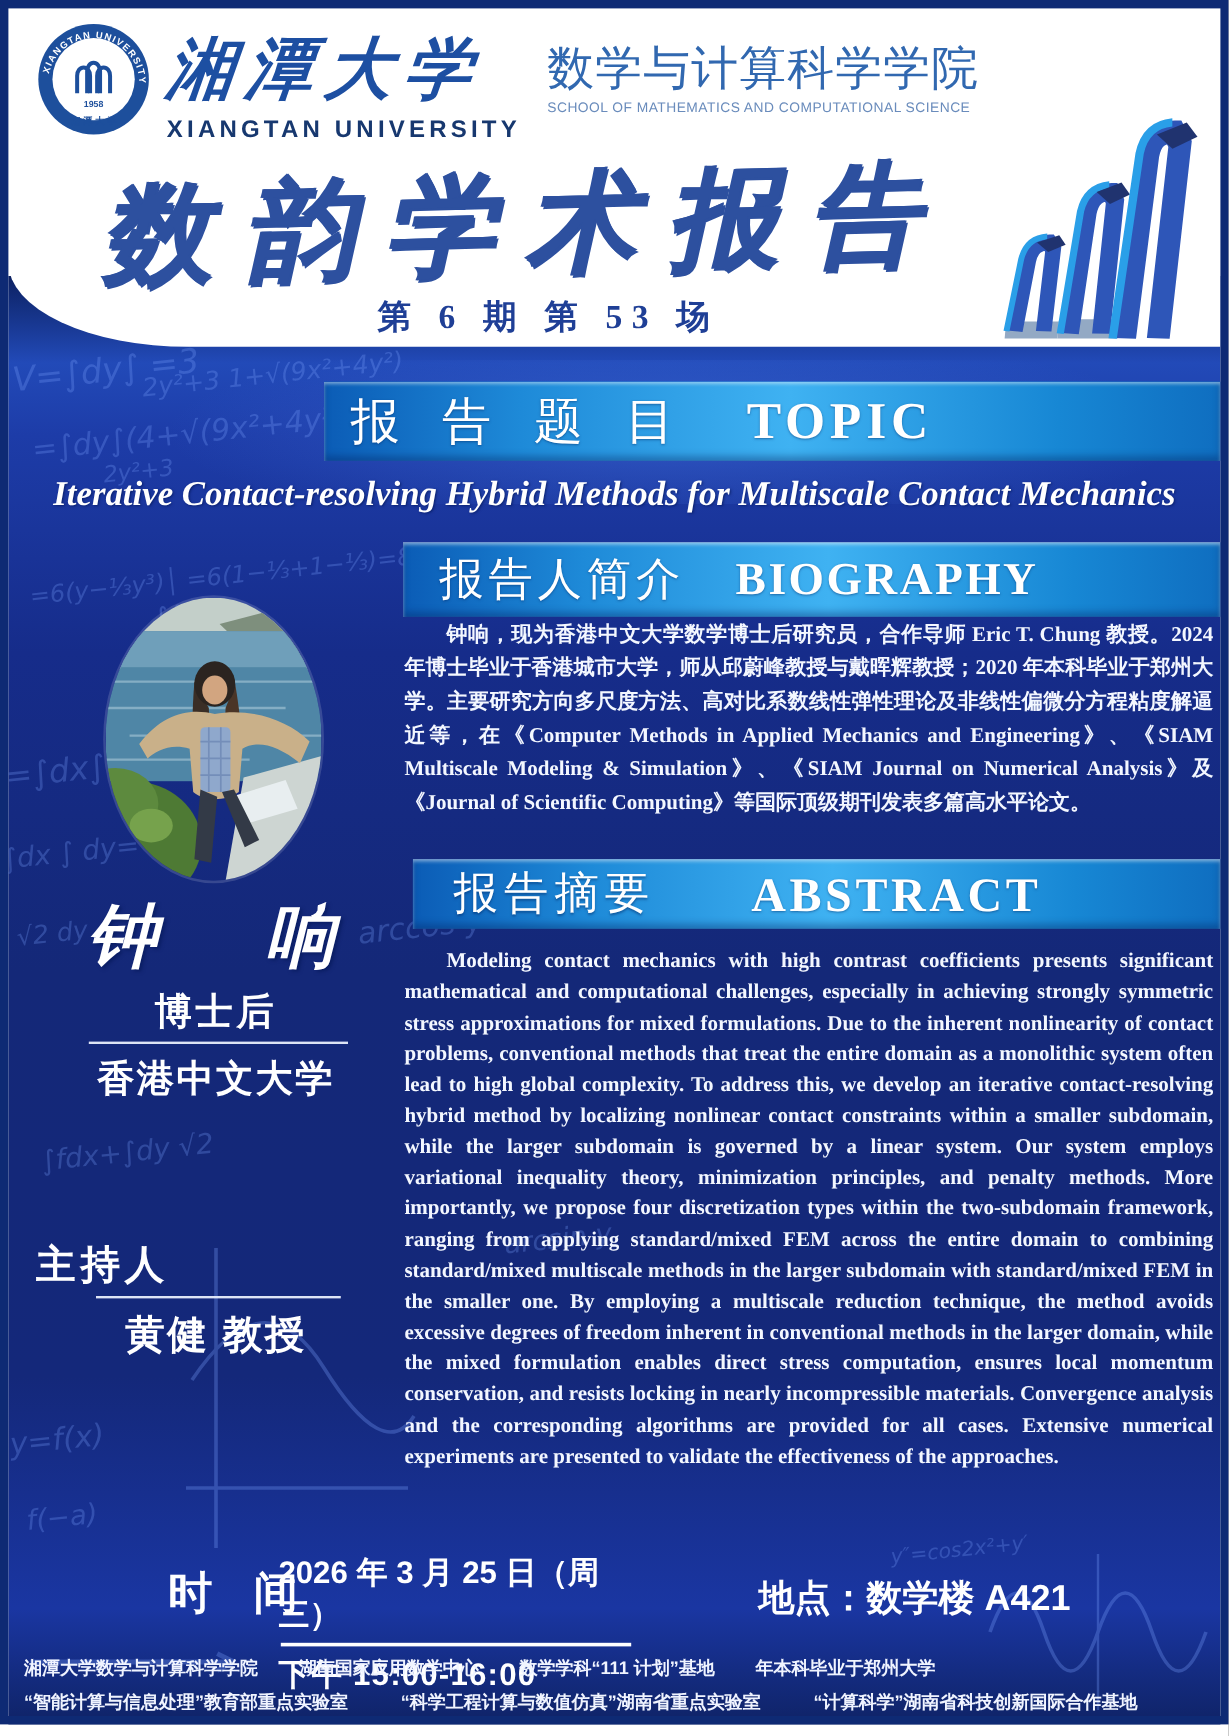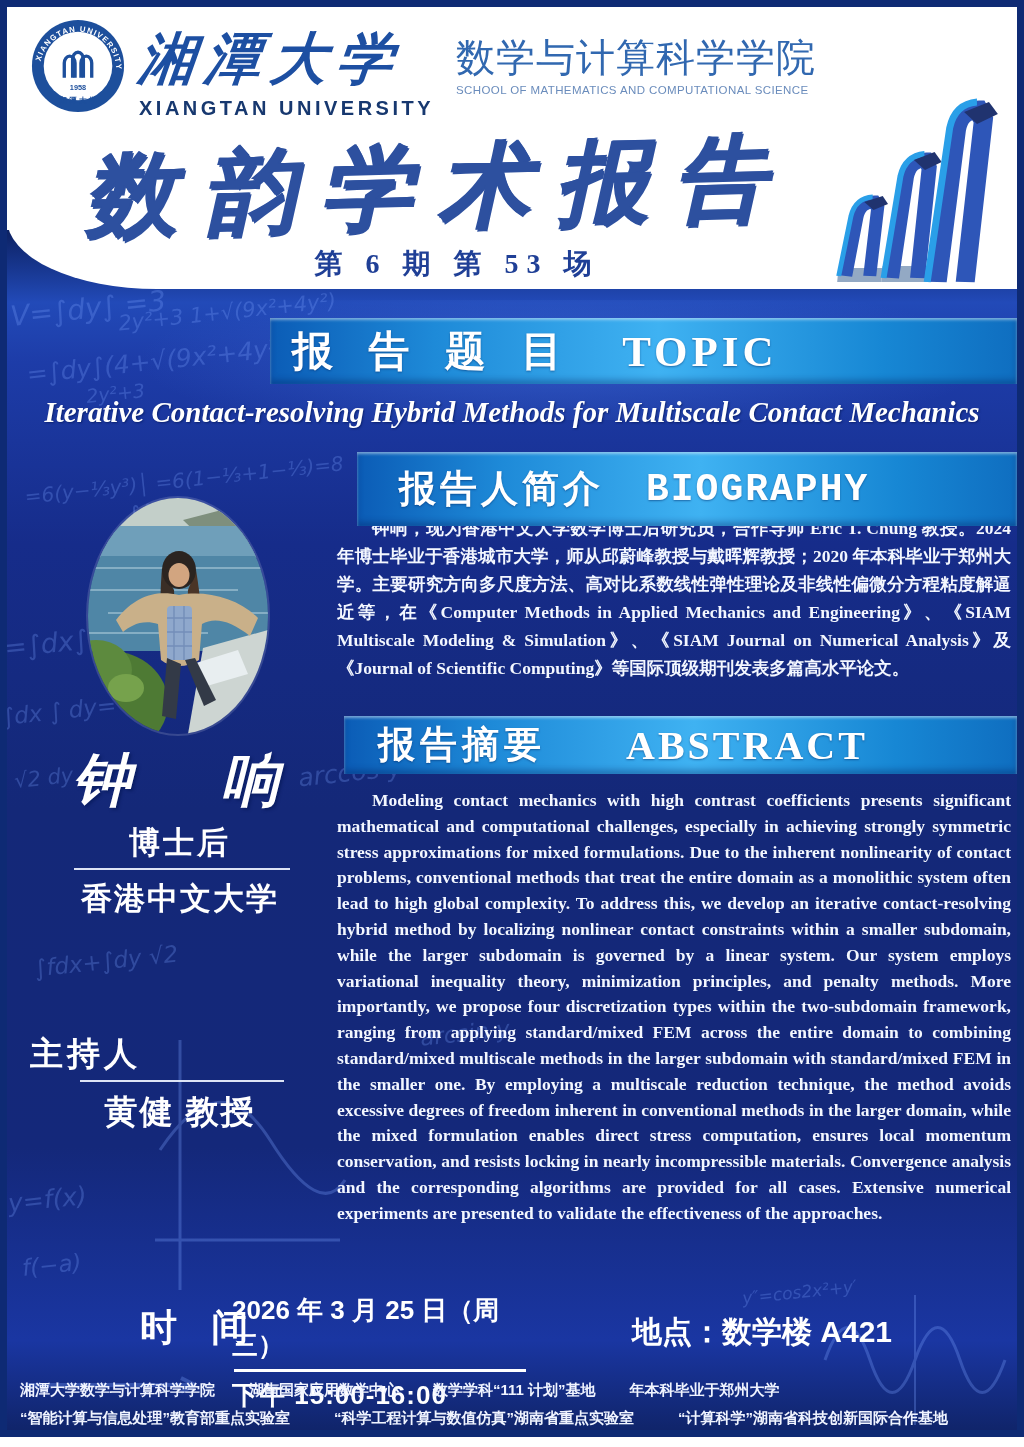--- a/index.html
+++ b/index.html
@@ -35,7 +35,7 @@
   .banner{position:absolute;right:7px;display:flex;align-items:center;z-index:10;
     background:linear-gradient(90deg,#0b5cb6 0%,#1e8ad8 22%,#3fb2f2 52%,#1787d4 82%,#0f6ec0 100%);
     box-shadow:inset 0 2px 3px rgba(255,255,255,.45), inset 0 -4px 6px rgba(0,30,90,.35);}
-  .banner .cn{color:#fff;font-weight:700;text-shadow:0 1px 2px rgba(0,40,100,.5);}
+  .banner .cn{color:#fff;font-weight:400;text-shadow:0 1px 2px rgba(0,40,100,.5);}
   .banner .en{color:#fff;font-family:"Liberation Serif",serif;font-weight:700;text-shadow:0 1px 2px rgba(0,40,100,.5);}
   .banner-topic{left:270px;top:318px;height:66px;}
   .banner-topic .cn{font-size:41px;letter-spacing:12px;margin-left:22px;}

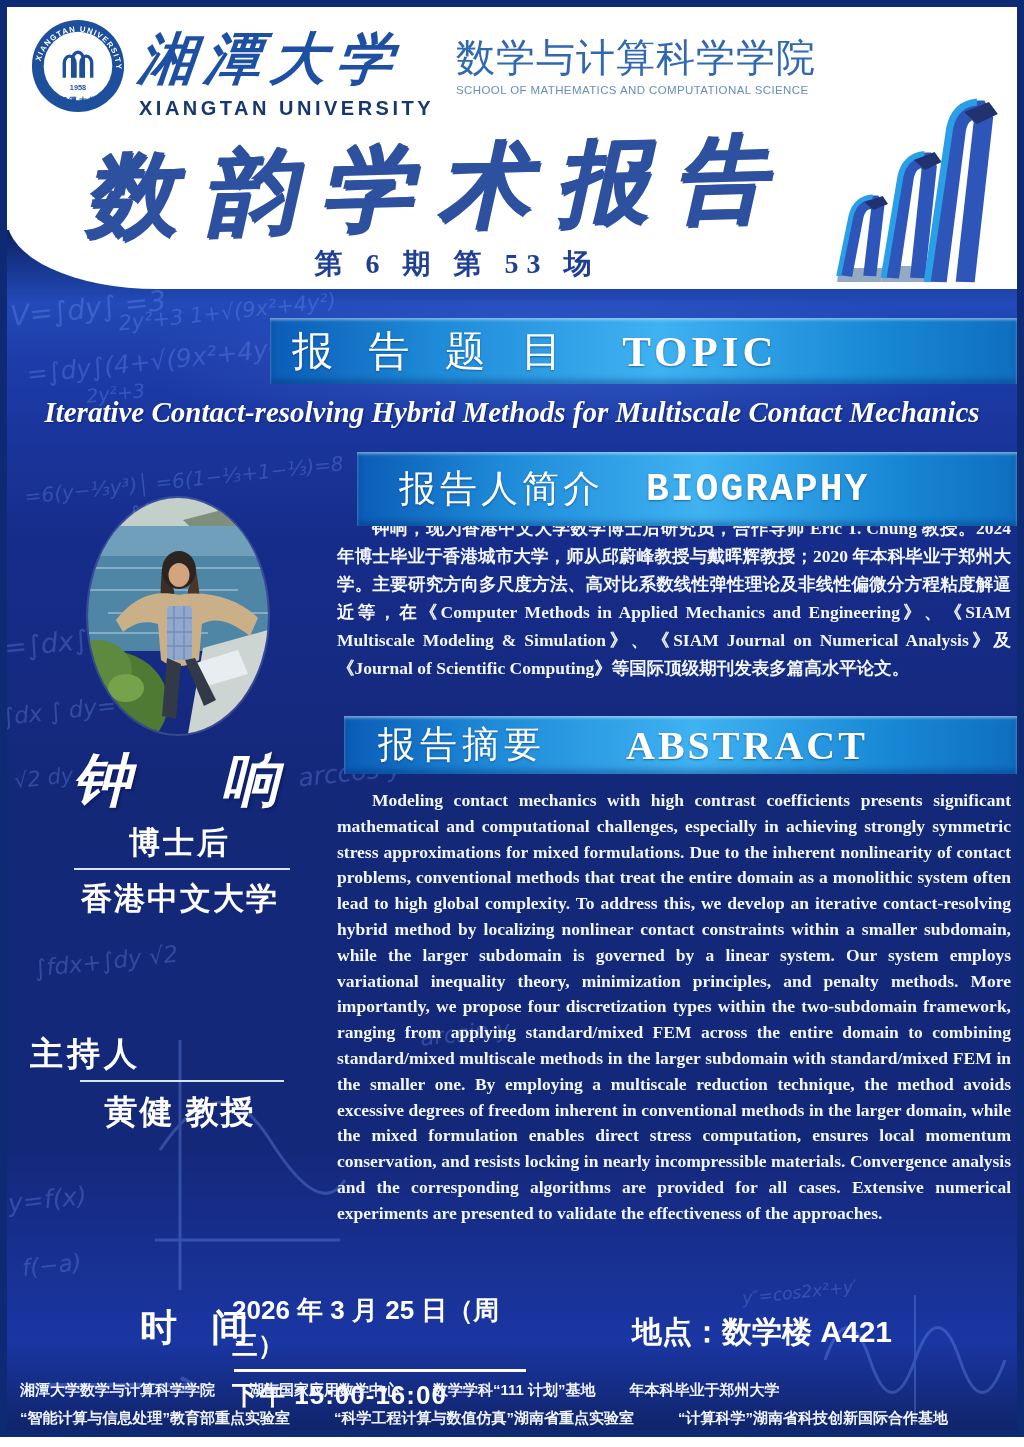--- a/index.html
+++ b/index.html
@@ -40,7 +40,7 @@
   .banner-topic{left:270px;top:318px;height:66px;}
   .banner-topic .cn{font-size:41px;letter-spacing:12px;margin-left:22px;}
   .banner-topic .en{font-size:43px;letter-spacing:4px;margin-left:48px;}
-  .banner-bio{left:357px;top:452px;height:74px;padding-left:12px;}
+  .banner-bio{left:336px;top:452px;height:62px;}
   .banner-bio .cn{font-size:37px;letter-spacing:4px;margin-left:30px;}
   .banner-bio .en{font-size:38px;letter-spacing:2px;margin-left:42px;font-family:Liberation Mono, monospace;}
   .banner-abs{left:344px;top:716px;height:58px;}

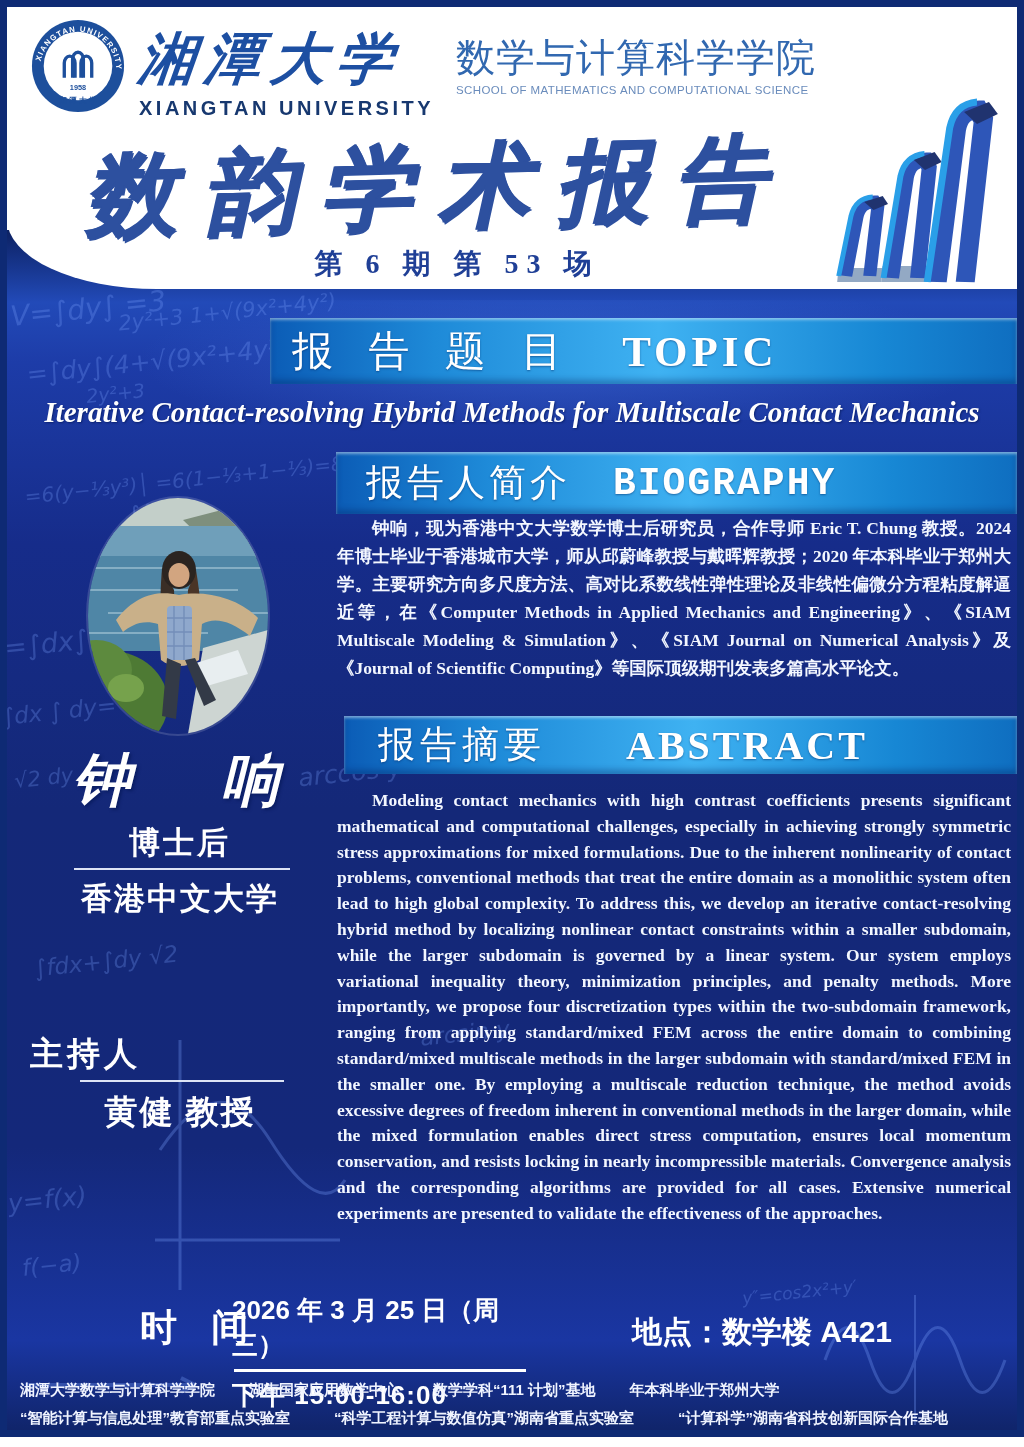--- a/index.html
+++ b/index.html
@@ -42,7 +42,7 @@
   .banner-topic .en{font-size:43px;letter-spacing:4px;margin-left:48px;}
   .banner-bio{left:336px;top:452px;height:62px;}
   .banner-bio .cn{font-size:37px;letter-spacing:4px;margin-left:30px;}
-  .banner-bio .en{font-size:38px;letter-spacing:2px;margin-left:42px;font-family:Liberation Mono, monospace;}
+  .banner-bio .en{font-size:38px;letter-spacing:2px;margin-left:42px;}
   .banner-abs{left:344px;top:716px;height:58px;}
   .banner-abs .cn{font-size:37px;letter-spacing:5px;margin-left:34px;}
   .banner-abs .en{font-size:40px;letter-spacing:3px;margin-left:80px;}

